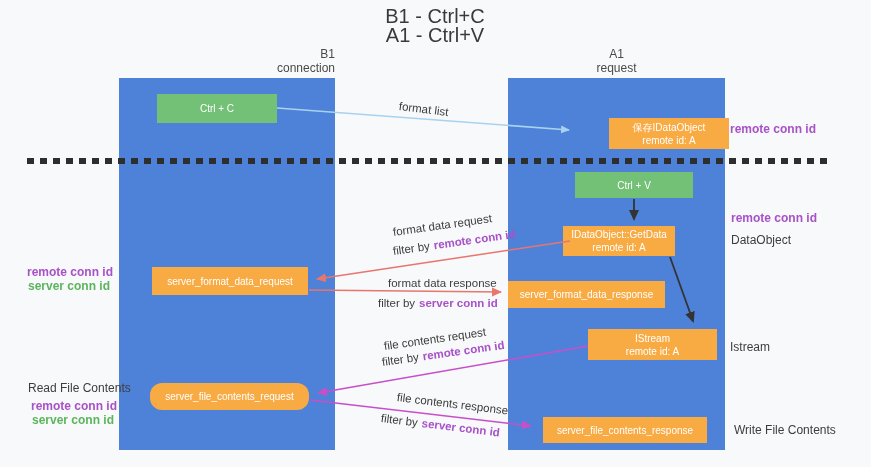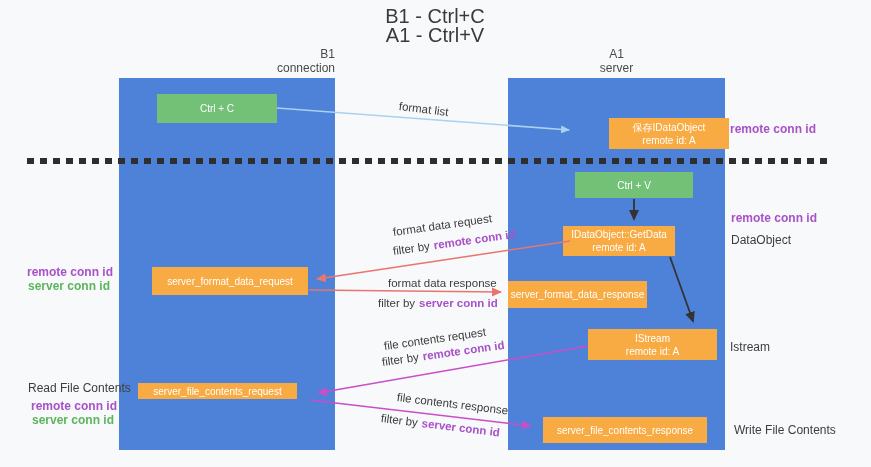--- a/index.html
+++ b/index.html
@@ -85,7 +85,7 @@
   </div>
   <div id="hdr-right" class="col-header">
     <div>A1</div>
-    <div>server</div>
+    <div>request</div>
   </div>
 
   <div id="col-left" class="col"></div>

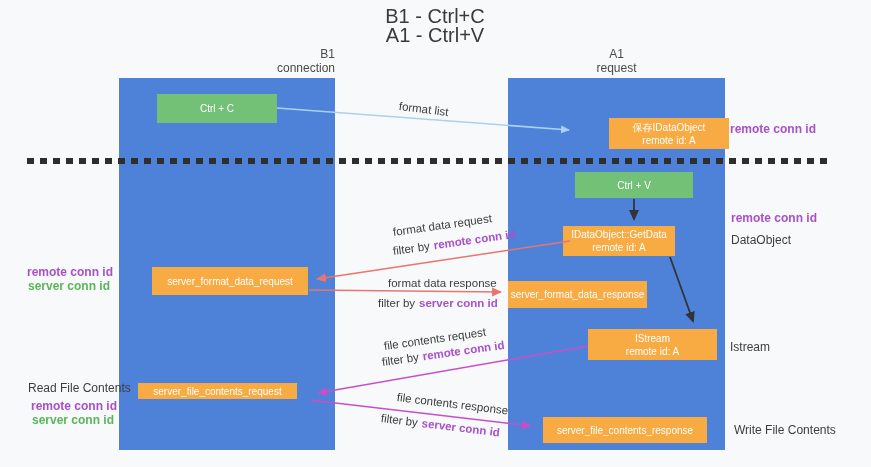--- a/index.html
+++ b/index.html
@@ -32,7 +32,7 @@
   #box-ctrl-v{left:575px;top:172px;width:118px;height:26px;}
   #box-getdata{left:563px;top:226px;width:112px;height:30px;}
   #box-fmt-req{left:152px;top:267px;width:156px;height:28px;}
-  #box-fmt-resp{left:508px;top:281px;width:139px;height:27px;}
+  #box-fmt-resp{left:508px;top:281px;width:157px;height:27px;}
   #box-istream{left:588px;top:329px;width:129px;height:31px;}
   #box-file-req{left:138px;top:383px;width:159px;height:16px;}
   #box-file-resp{left:543px;top:417px;width:164px;height:26px;}

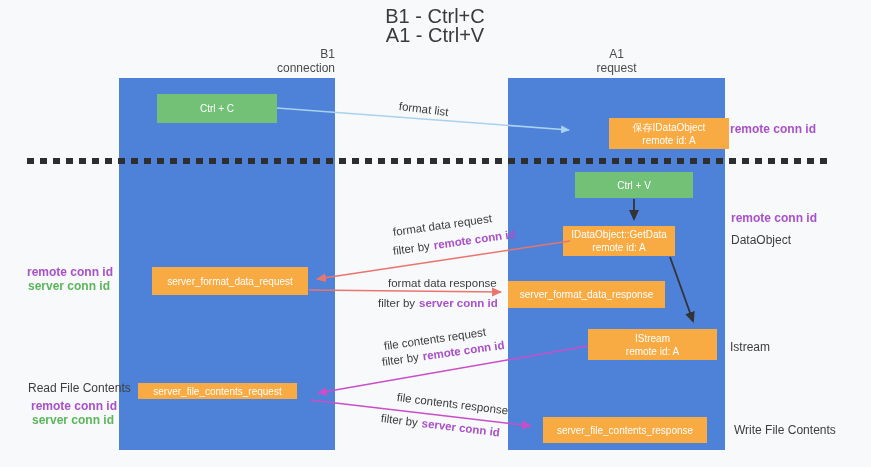--- a/index.html
+++ b/index.html
@@ -34,7 +34,7 @@
   #box-fmt-req{left:152px;top:267px;width:156px;height:28px;}
   #box-fmt-resp{left:508px;top:281px;width:157px;height:27px;}
   #box-istream{left:588px;top:329px;width:129px;height:31px;}
-  #box-file-req{left:138px;top:383px;width:159px;height:16px;}
+  #box-file-req{left:150px;top:383px;width:159px;height:27px;border-radius:12px;}
   #box-file-resp{left:543px;top:417px;width:164px;height:26px;}
 
   

